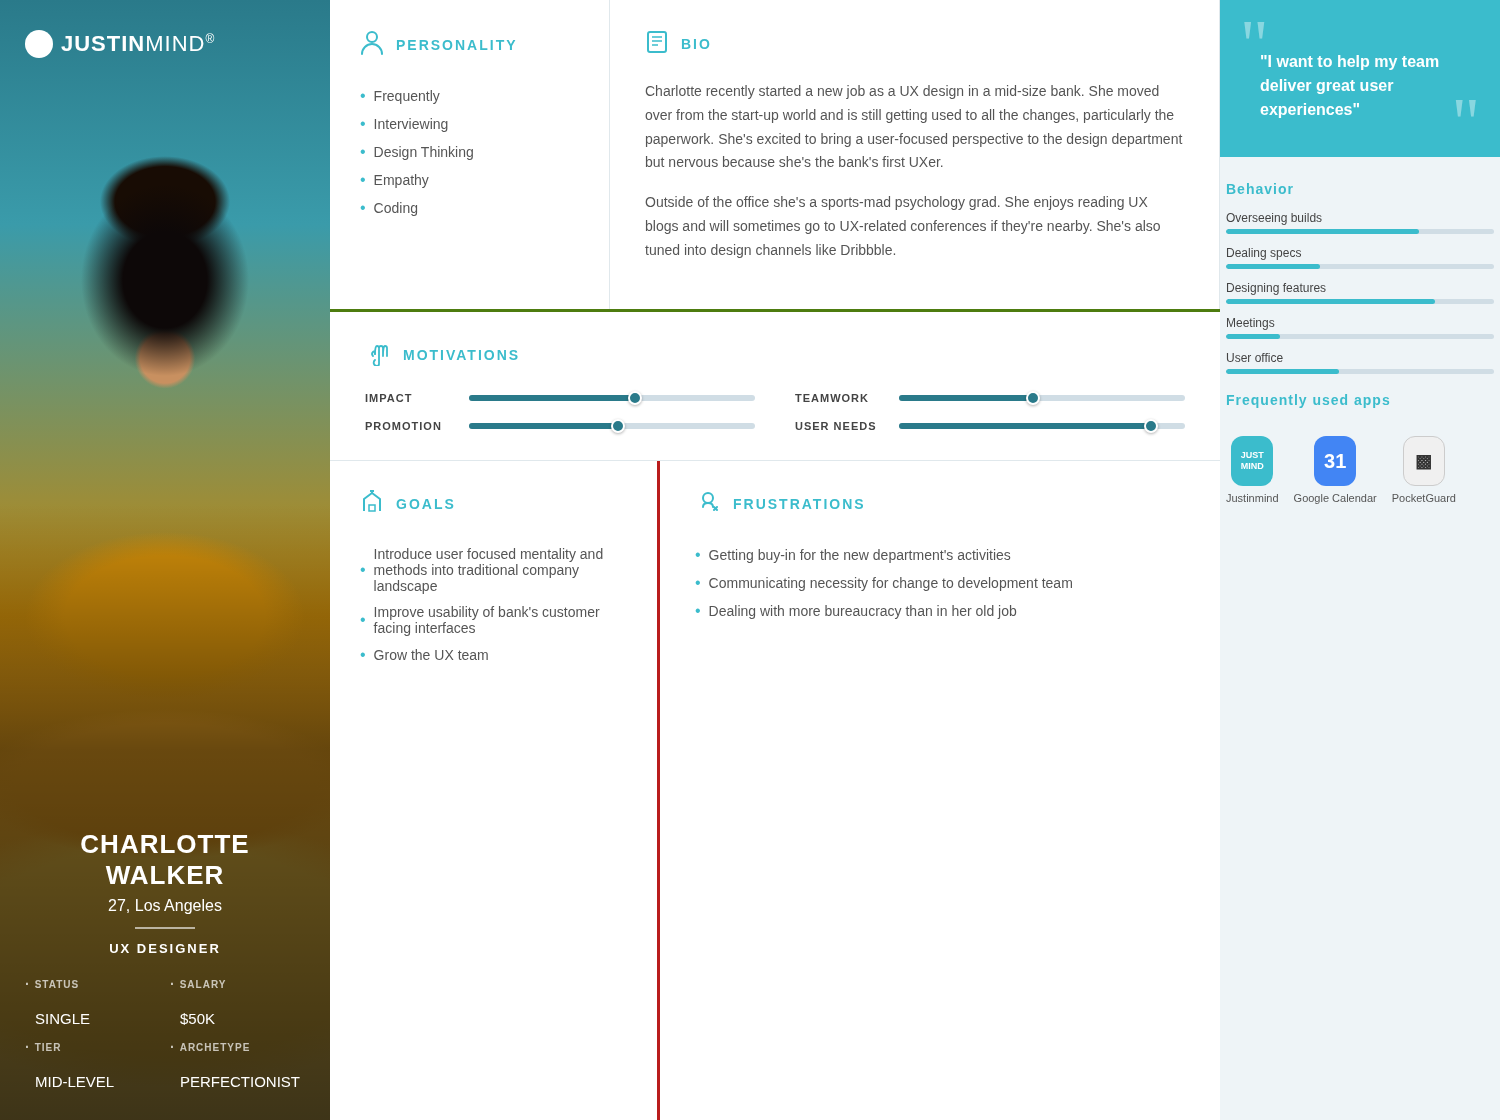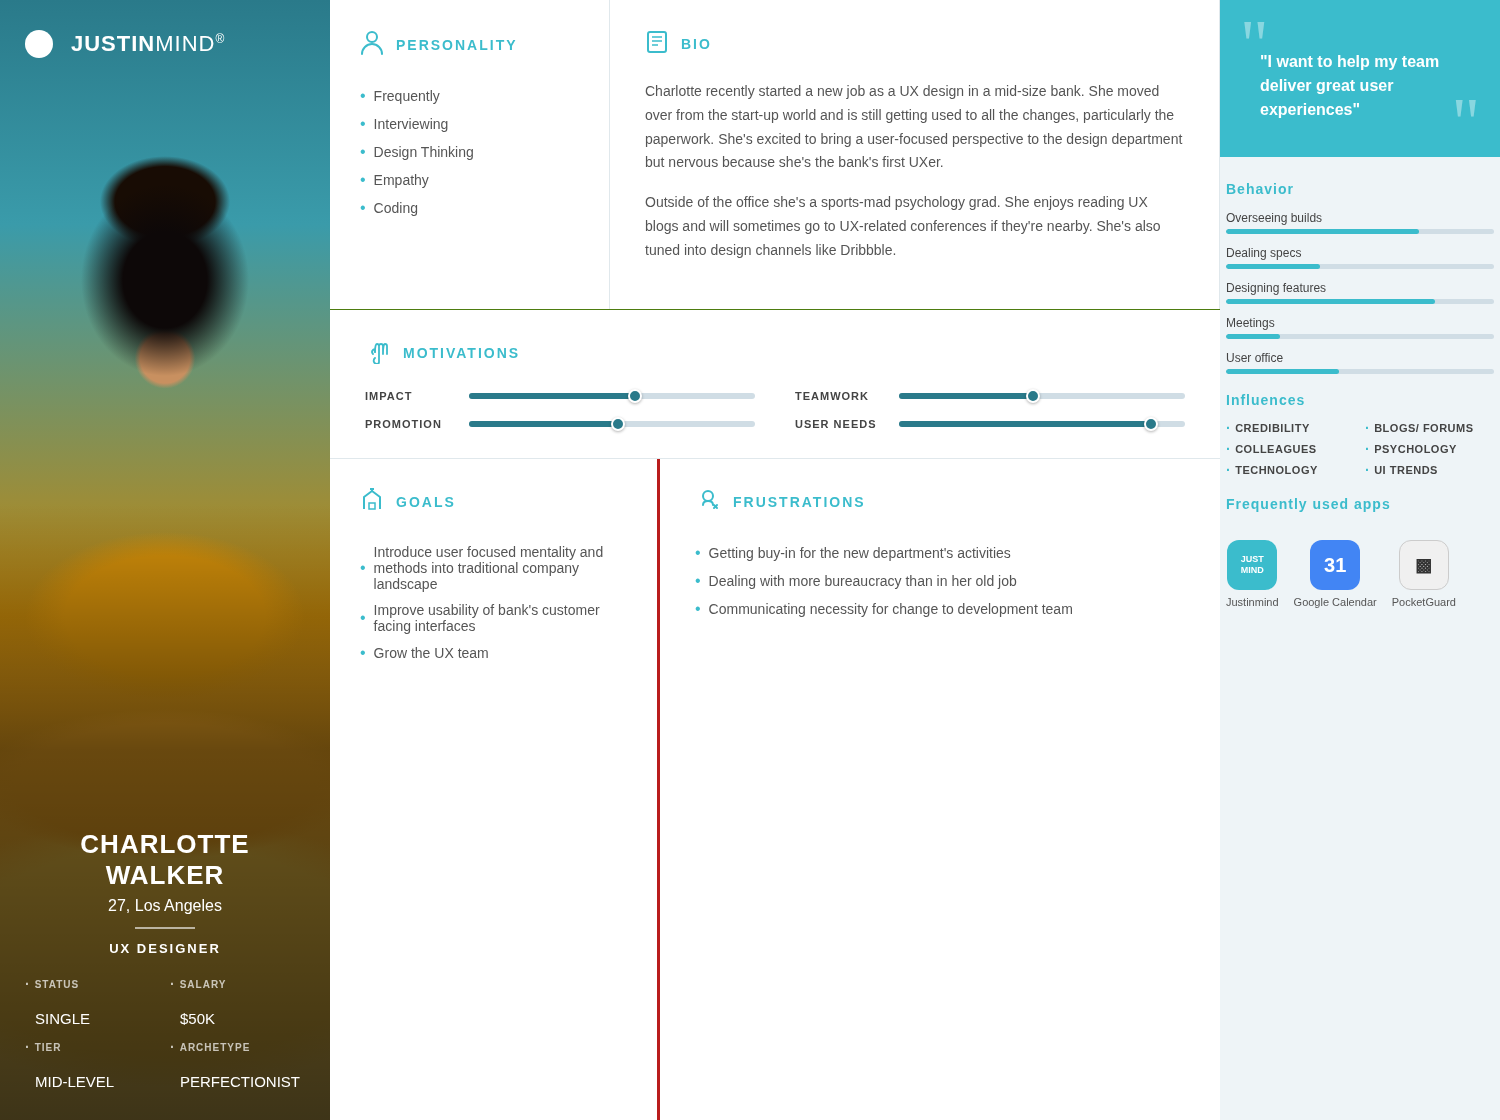--- a/index.html
+++ b/index.html
@@ -22,7 +22,7 @@
     }
     .logo {
       position: absolute; top: 30px; left: 25px;
-      display: flex; align-items: center; gap: 18px;
+      display: flex; align-items: center; gap: 8px;
     }
     .logo-circle {
       width: 28px; height: 28px; border-radius: 50%; background: white;

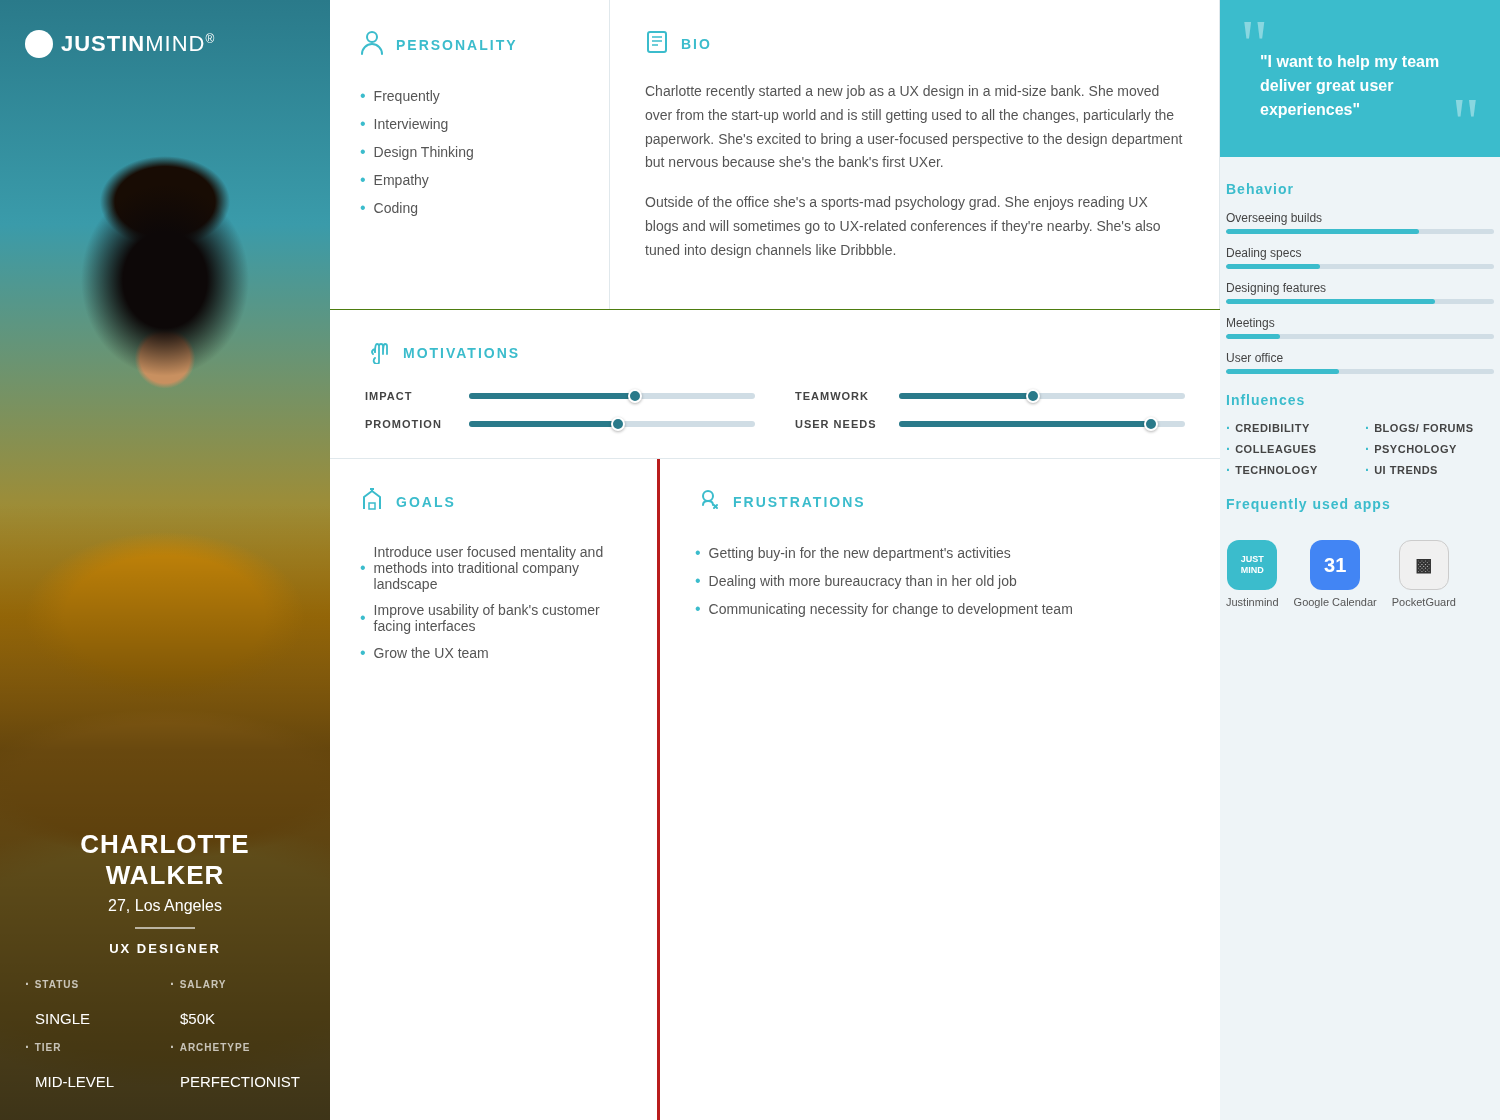--- a/index.html
+++ b/index.html
@@ -74,7 +74,7 @@
     
     .top-row {
       display: flex;
-      border-bottom: 1px solid #4d7c0f;
+      border-bottom: 3px solid #4d7c0f;
       background: white;
     }
 

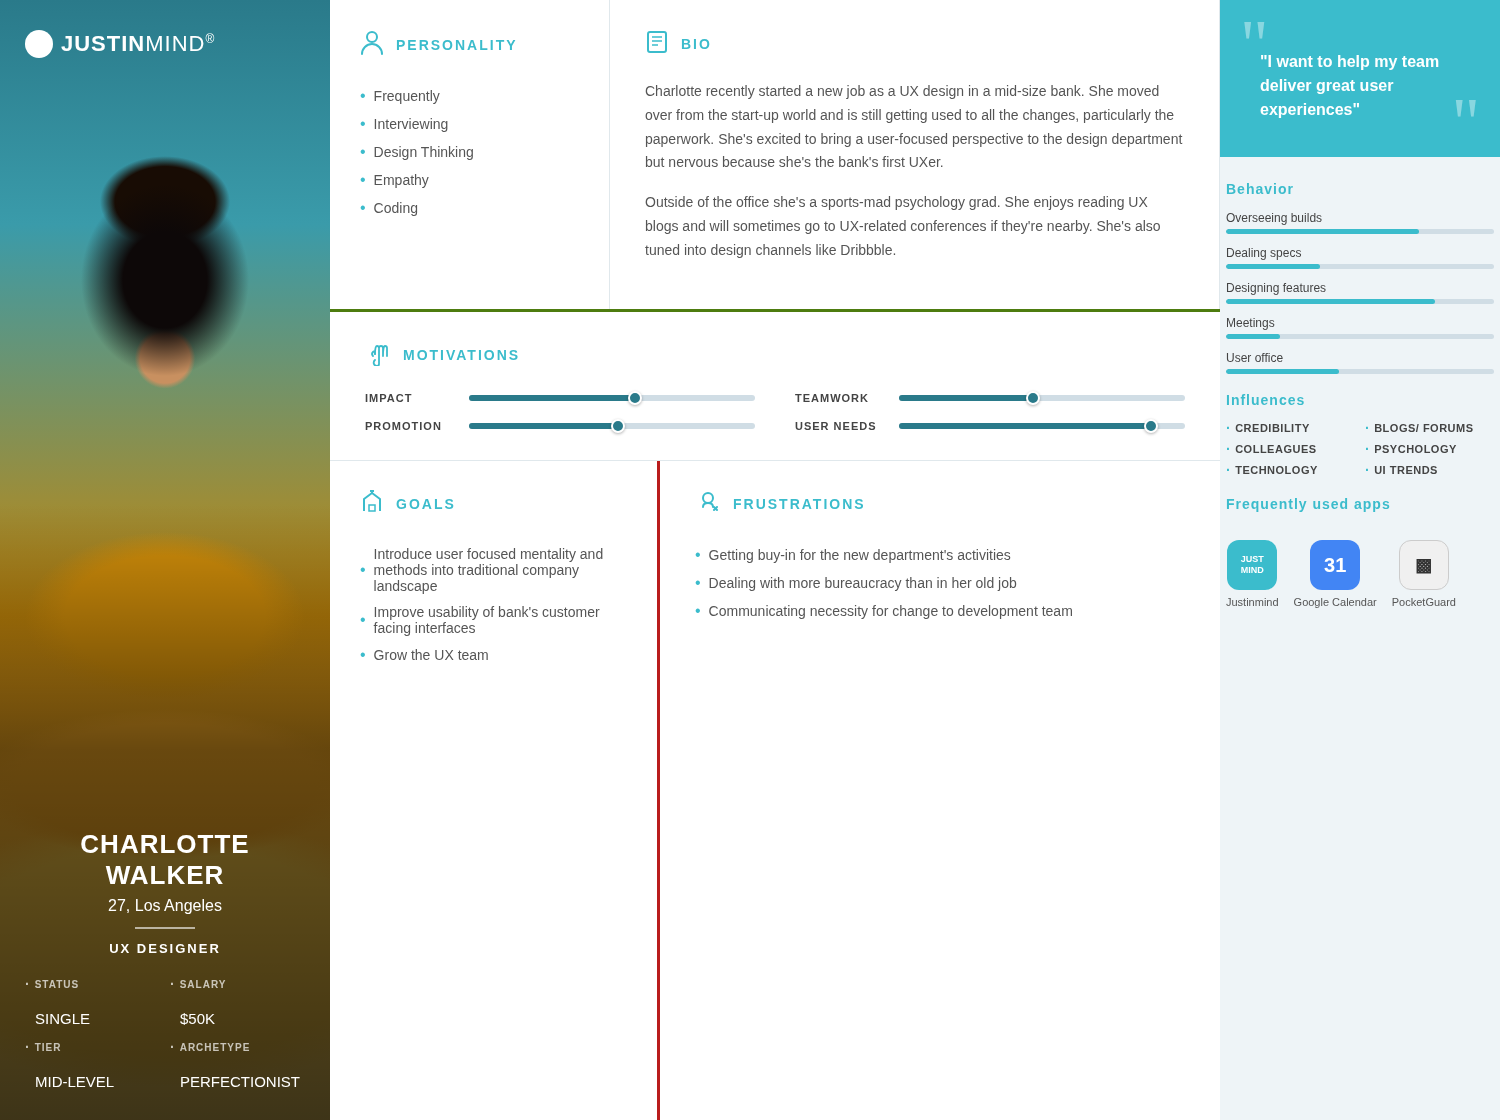--- a/index.html
+++ b/index.html
@@ -486,18 +486,6 @@
   </div>
       </div>
 
-    <div class="influences-section">
-      <div class="influences-title">Influences</div>
-      <div class="influences-grid">
-
-      <div class="influence-item">CREDIBILITY</div>
-          <div class="influence-item">BLOGS/ FORUMS</div>
-          <div class="influence-item">COLLEAGUES</div>
-          <div class="influence-item">PSYCHOLOGY</div>
-          <div class="influence-item">TECHNOLOGY</div>
-          <div class="influence-item">UI TRENDS</div>
-        </div>
-    </div>
 
     <div class="apps-section">
       <div class="apps-title">Frequently used apps</div>

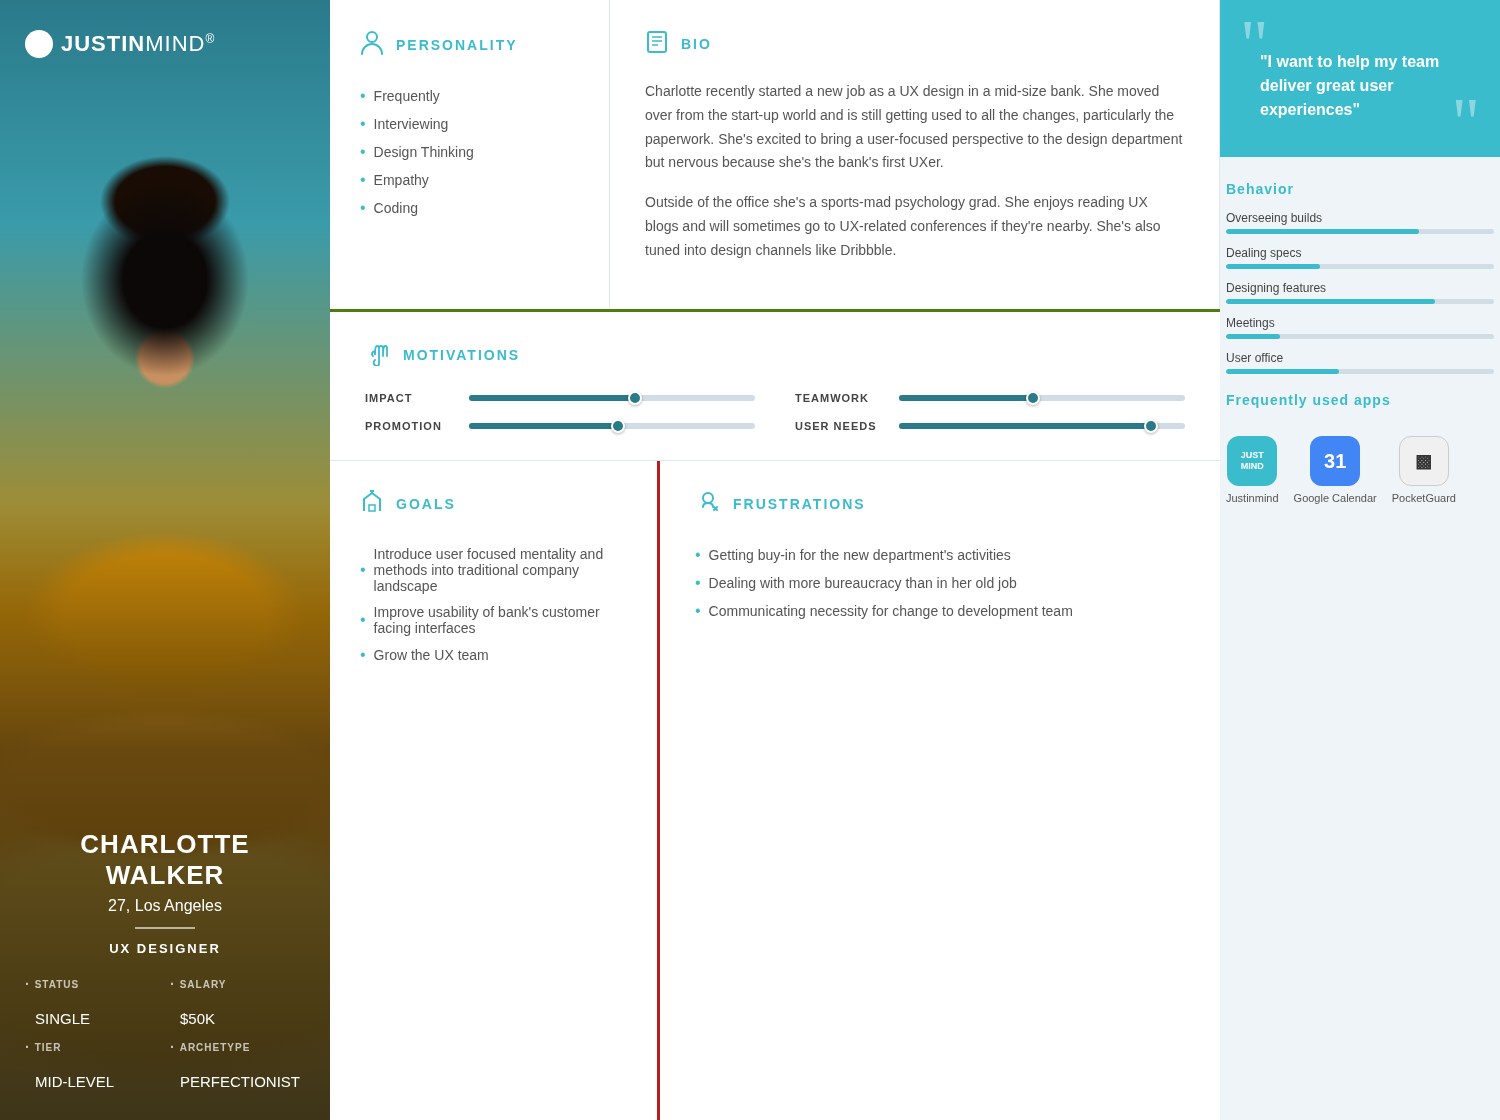--- a/index.html
+++ b/index.html
@@ -193,7 +193,7 @@
       display: flex; flex-direction: column; align-items: center; gap: 6px;
     }
     .app-icon {
-      width: 50px; height: 50px; border-radius: 12px; display: flex; align-items: center; justify-content: center;
+      width: 42px; height: 50px; border-radius: 12px; display: flex; align-items: center; justify-content: center;
       font-size: 18px; font-weight: 700; color: white;
     }
     .app-icon.justinmind { background: #3bbccc; font-size: 10px; text-align: center; line-height: 1.2; }

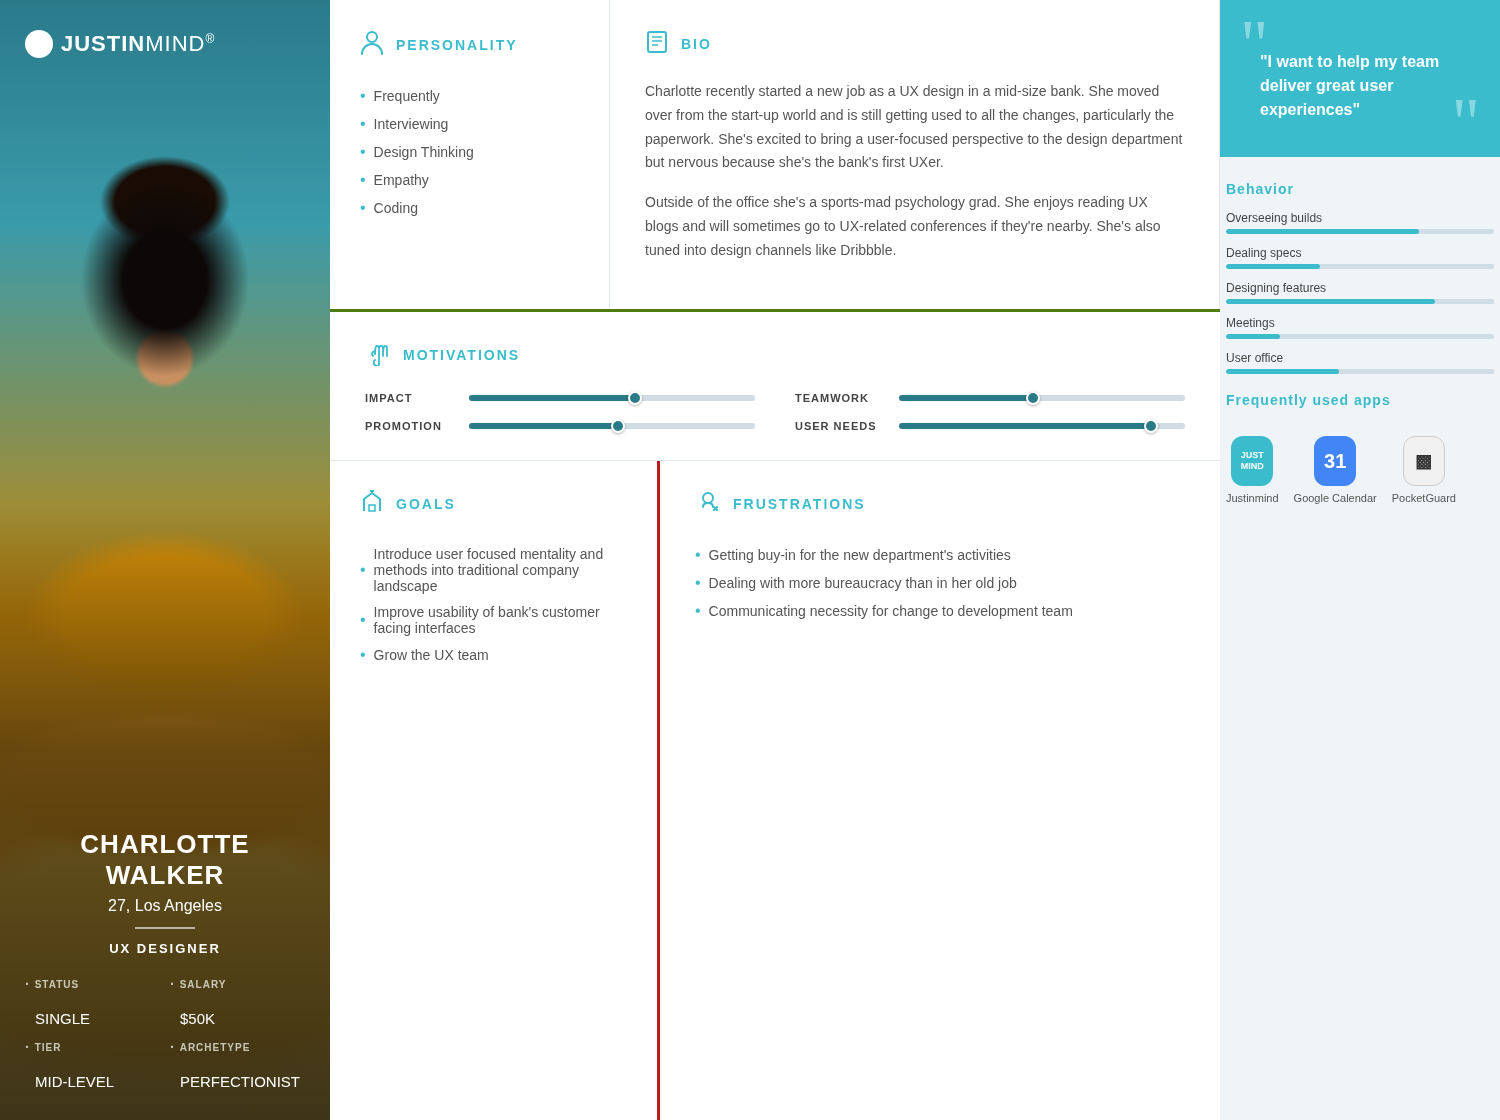--- a/index.html
+++ b/index.html
@@ -434,8 +434,8 @@
       <ul class="bullet-list">
 
       <li>Getting buy-in for the new department's activities</li>
+          <li>Communicating necessity for change to development team</li>
           <li>Dealing with more bureaucracy than in her old job</li>
-          <li>Communicating necessity for change to development team</li>
         </ul>
     </div>
 

